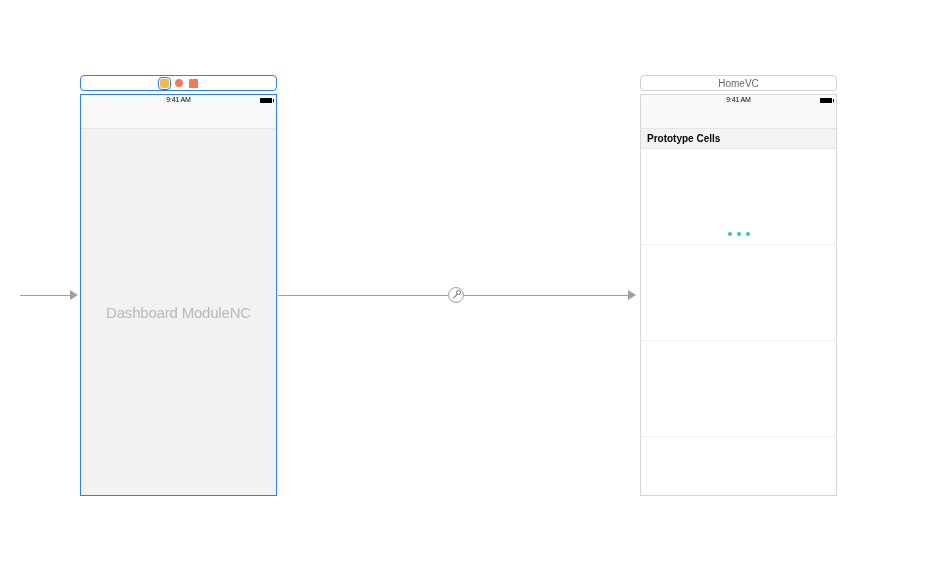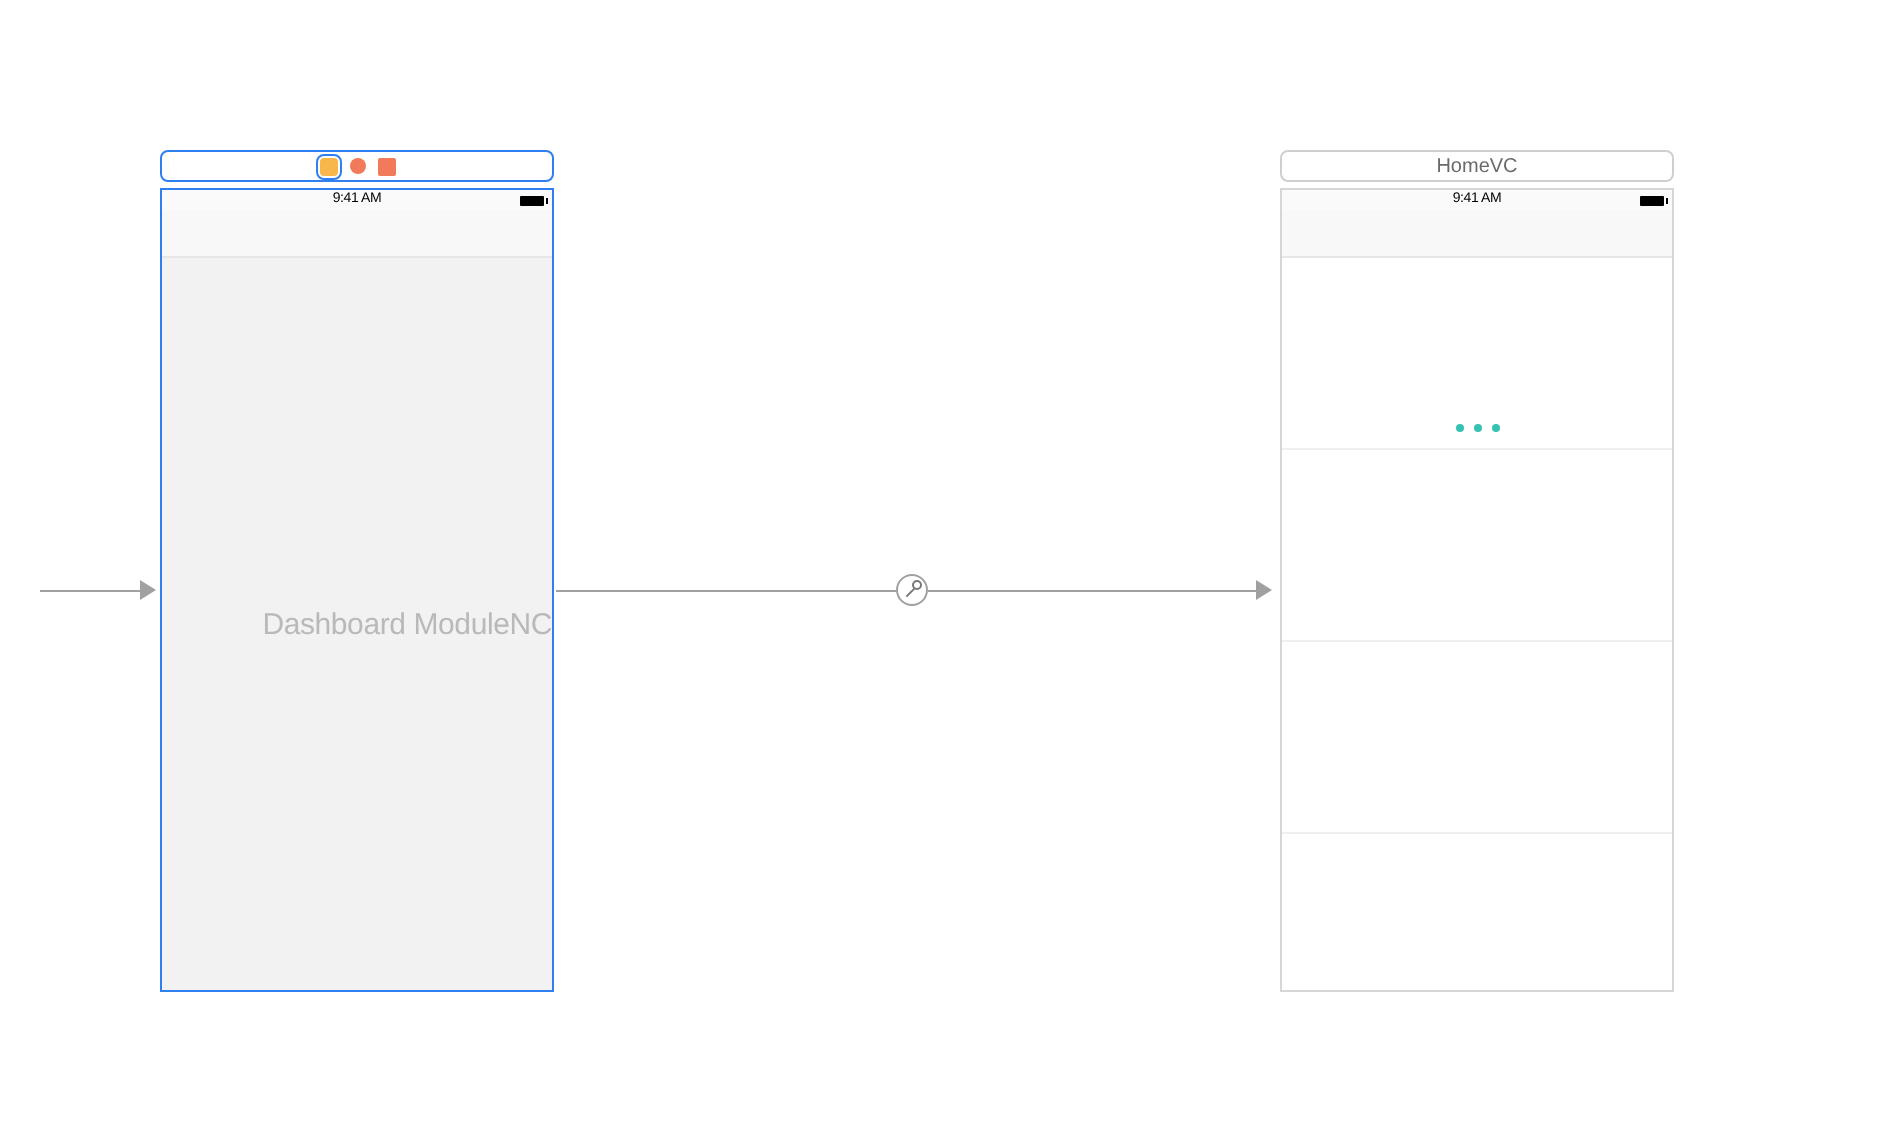--- a/index.html
+++ b/index.html
@@ -241,6 +241,7 @@
   </div>
   <div class="navbar"></div>
   <div class="body">
+    <div class="section-header">Prototype Cells</div>
 
     <div class="cell">
       <div class="dots">

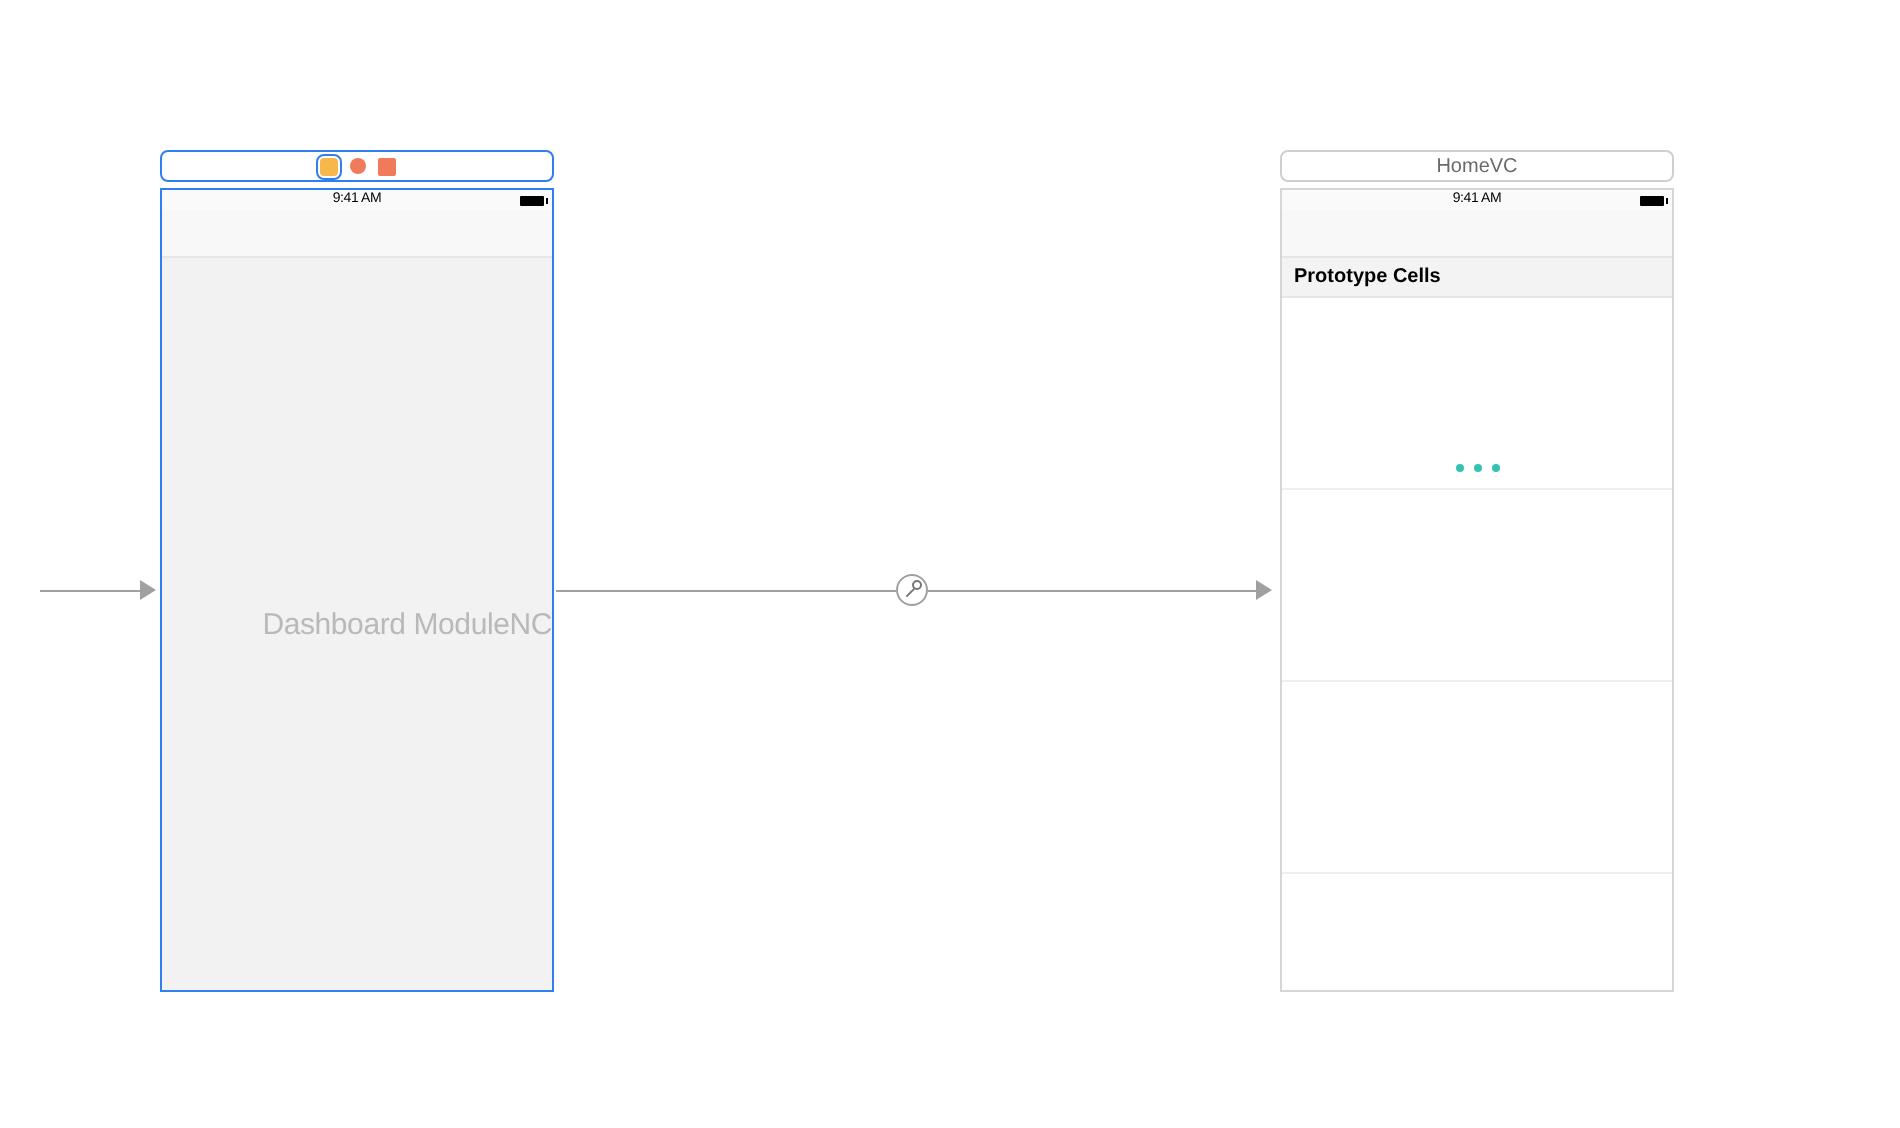--- a/index.html
+++ b/index.html
@@ -115,7 +115,7 @@
     background: #f2f2f2;
     display: flex;
     align-items: center;
-    justify-content: flex-end;
+    justify-content: center;
   }
   #scene-left .body .watermark {
     color: #b9b9b9;

